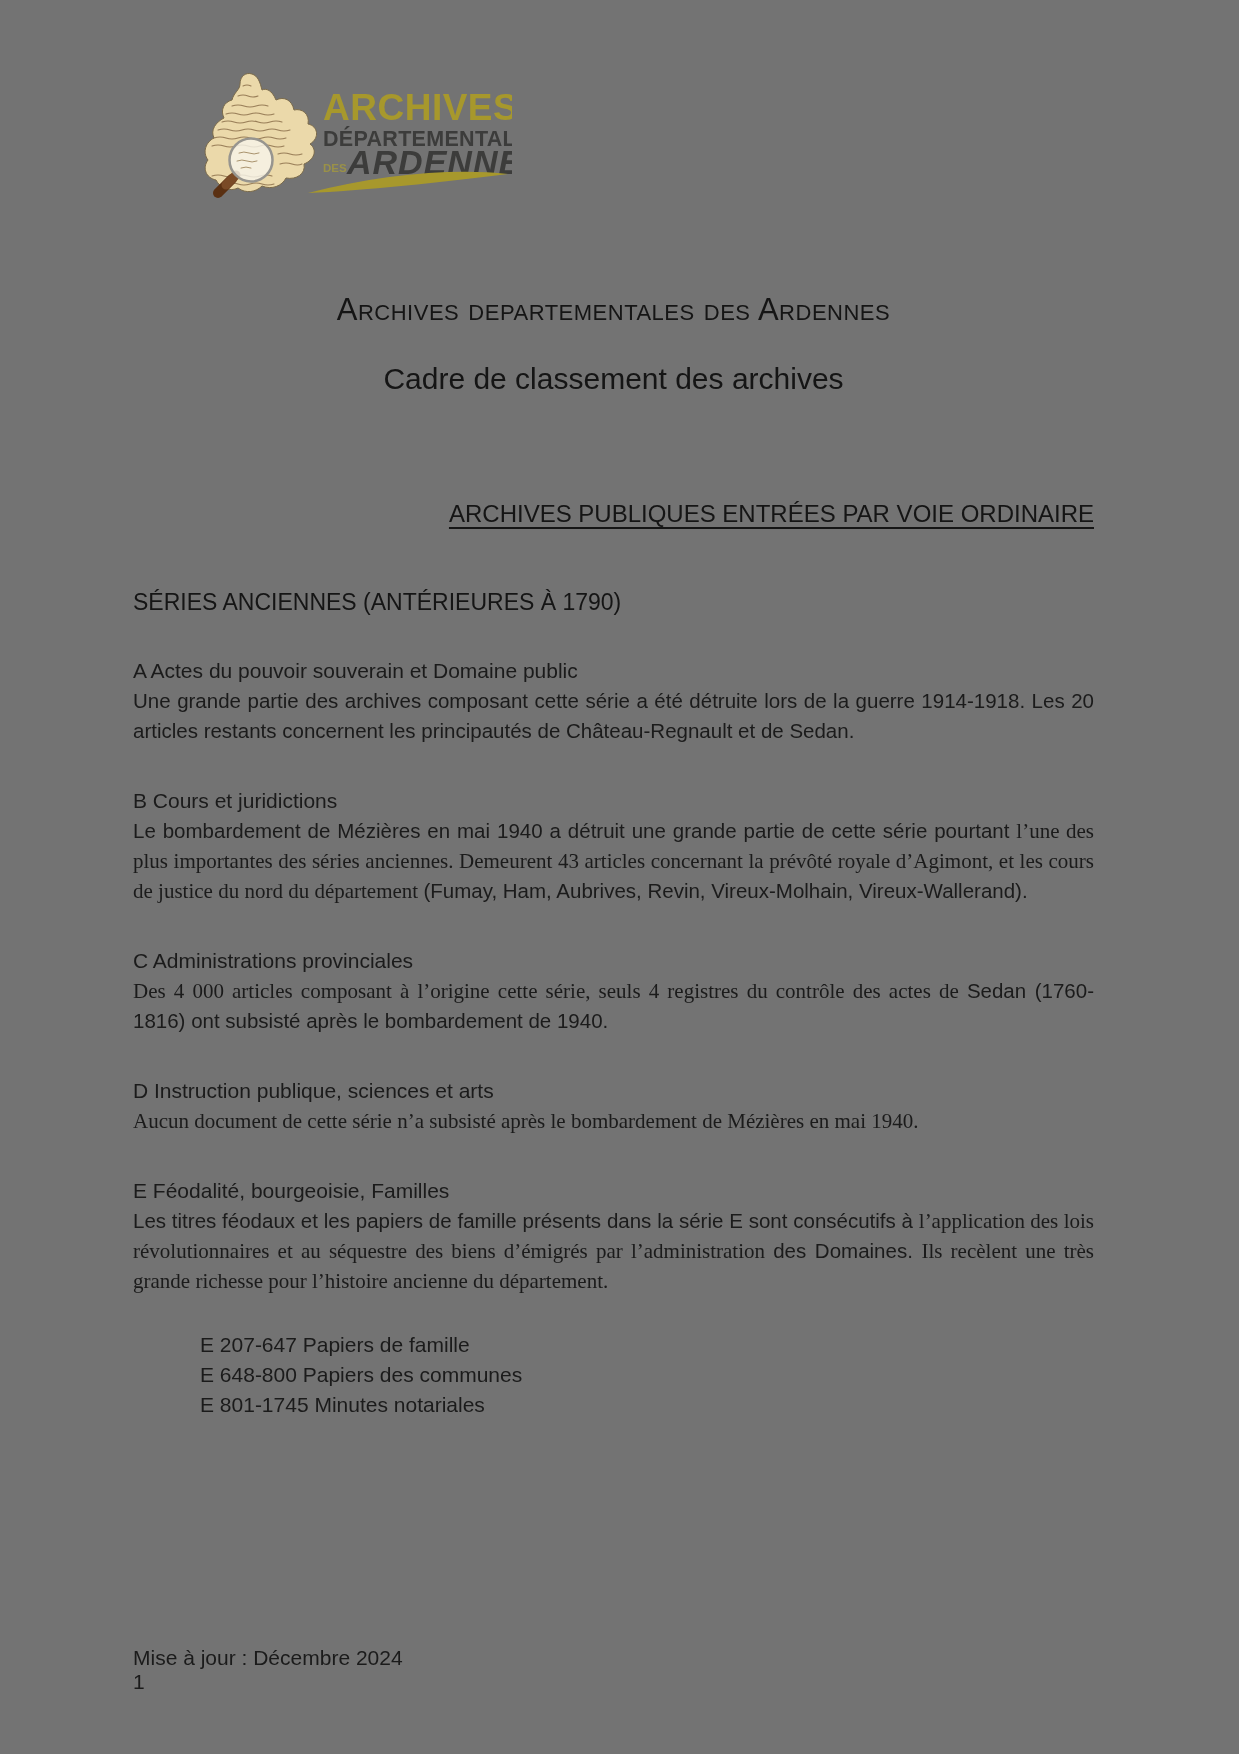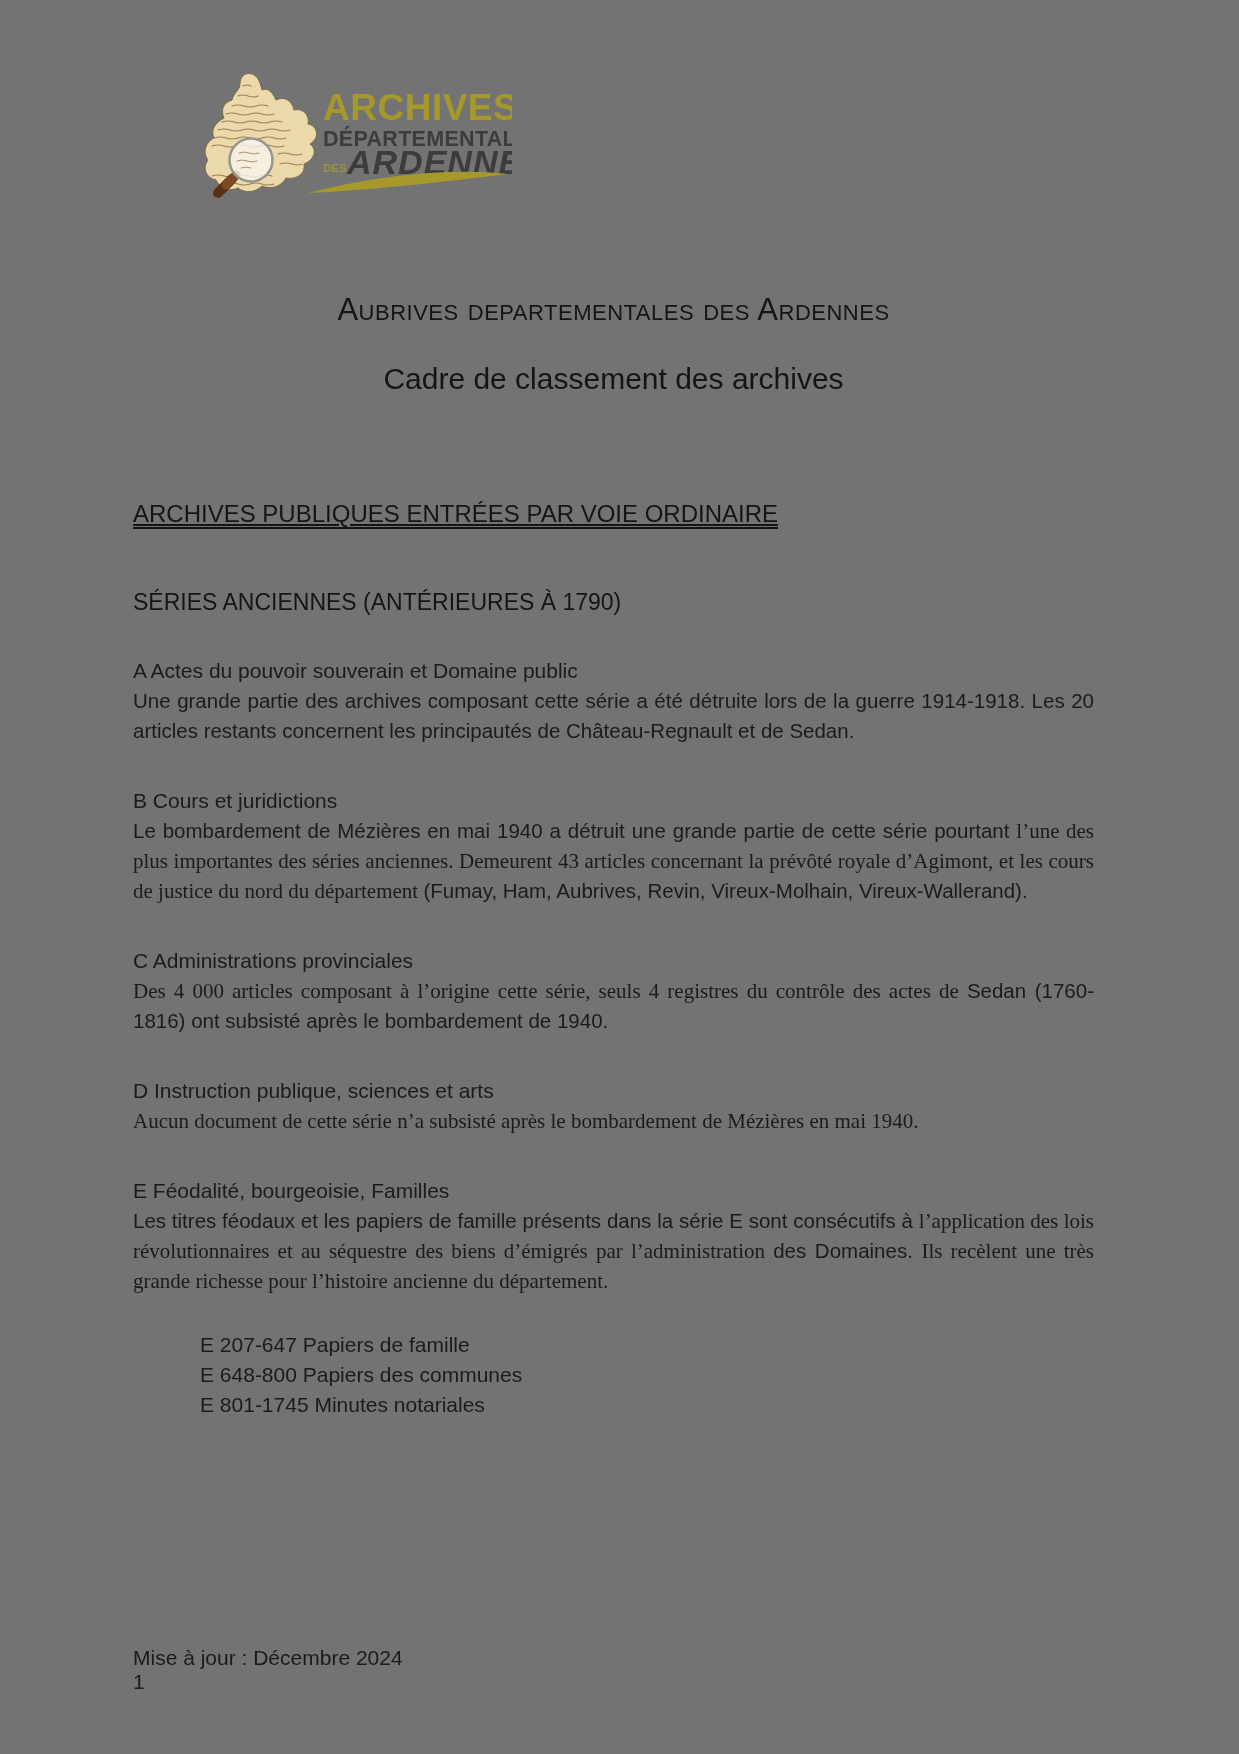--- a/index.html
+++ b/index.html
@@ -105,7 +105,7 @@
     </svg>
   </div>
 
-  <div class="org-title">Aubrives departementales des Ardennes</div>
+  <div class="org-title">Archives departementales des Ardennes</div>
   <div class="doc-title">Cadre de classement des archives</div>
   <div class="part-heading">
     <span>ARCHIVES PUBLIQUES ENTRÉES PAR VOIE ORDINAIRE</span>

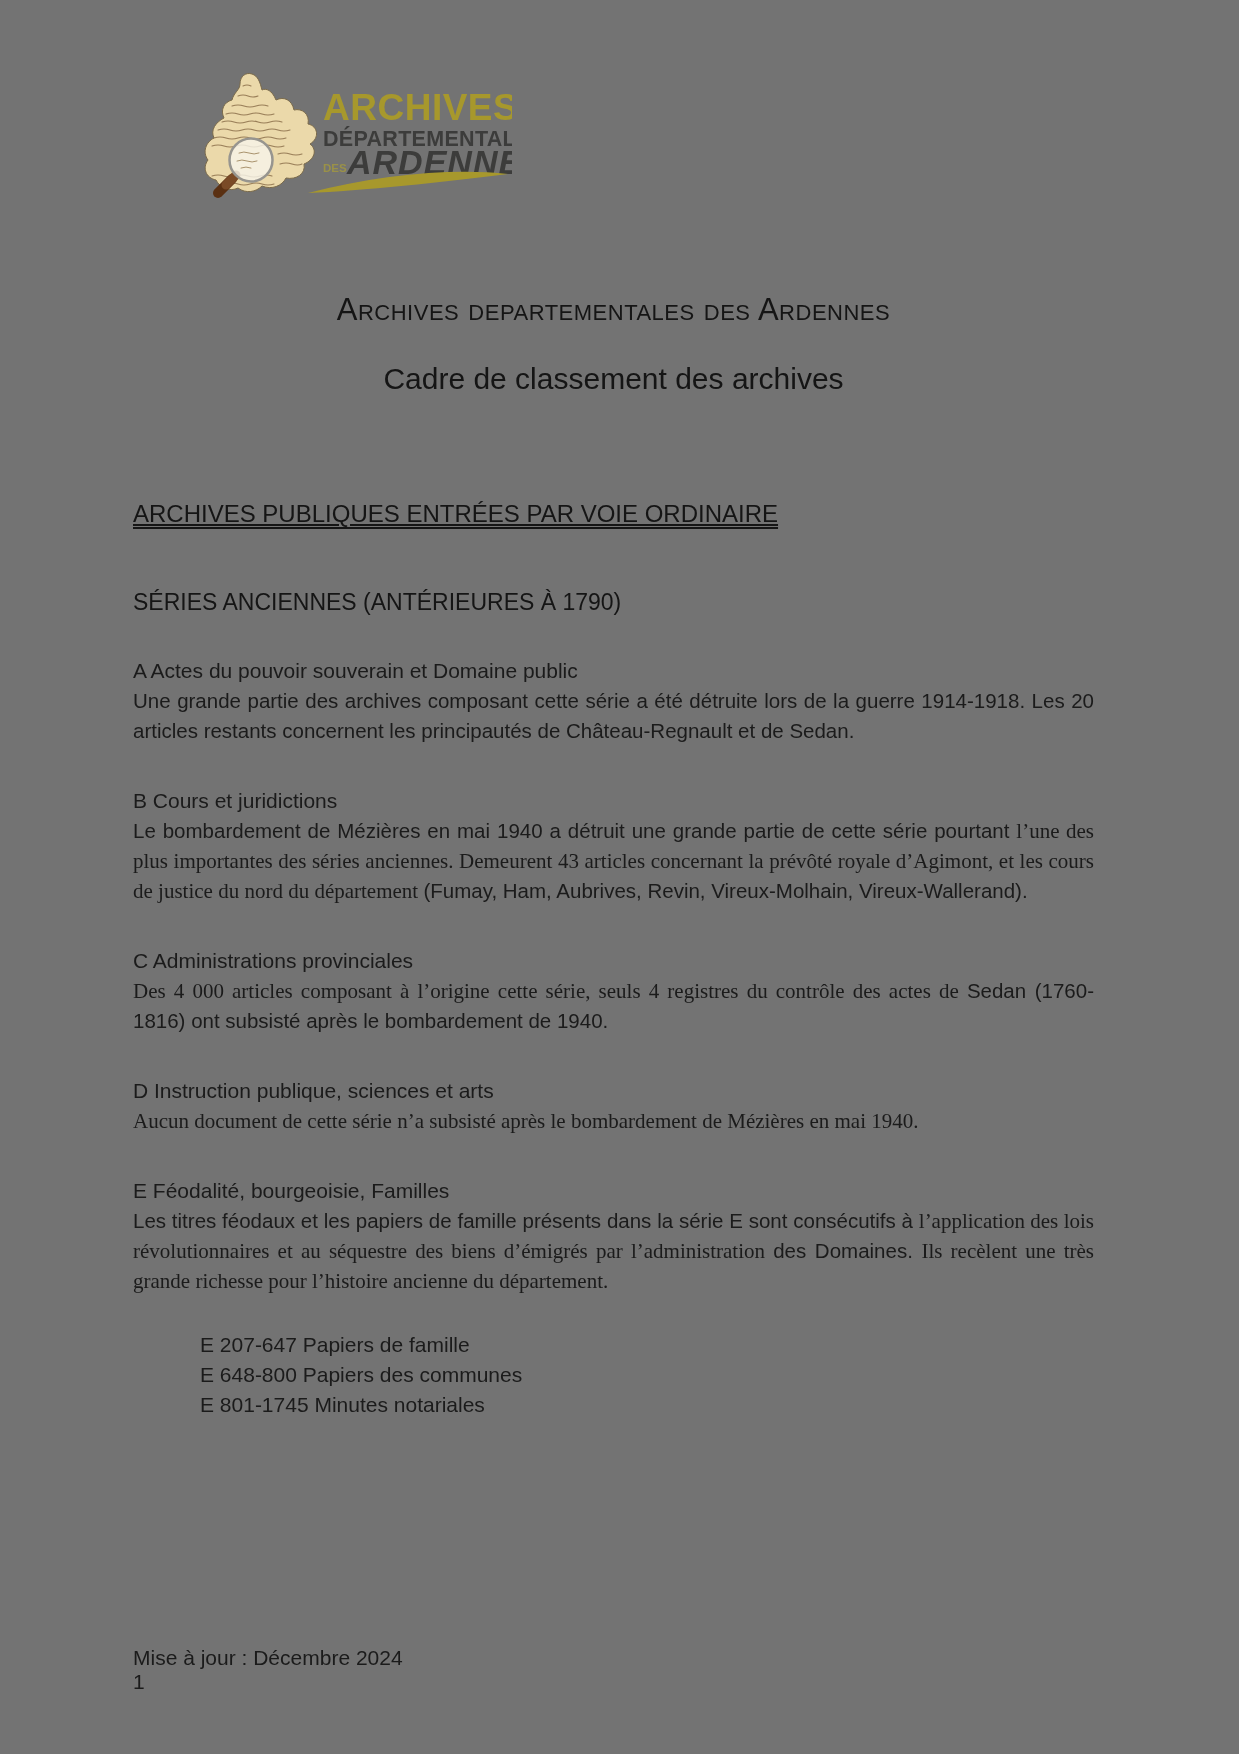--- a/index.html
+++ b/index.html
@@ -28,7 +28,7 @@
   }
   .part-heading {
     position: absolute; top: 500px; left: 133px; width: 961px;
-    text-align: left; font-size: 24px; color: #151515; text-decoration: underline;
+    text-align: right; font-size: 24px; color: #151515;
   }
   .part-heading span {
     text-decoration: underline;

